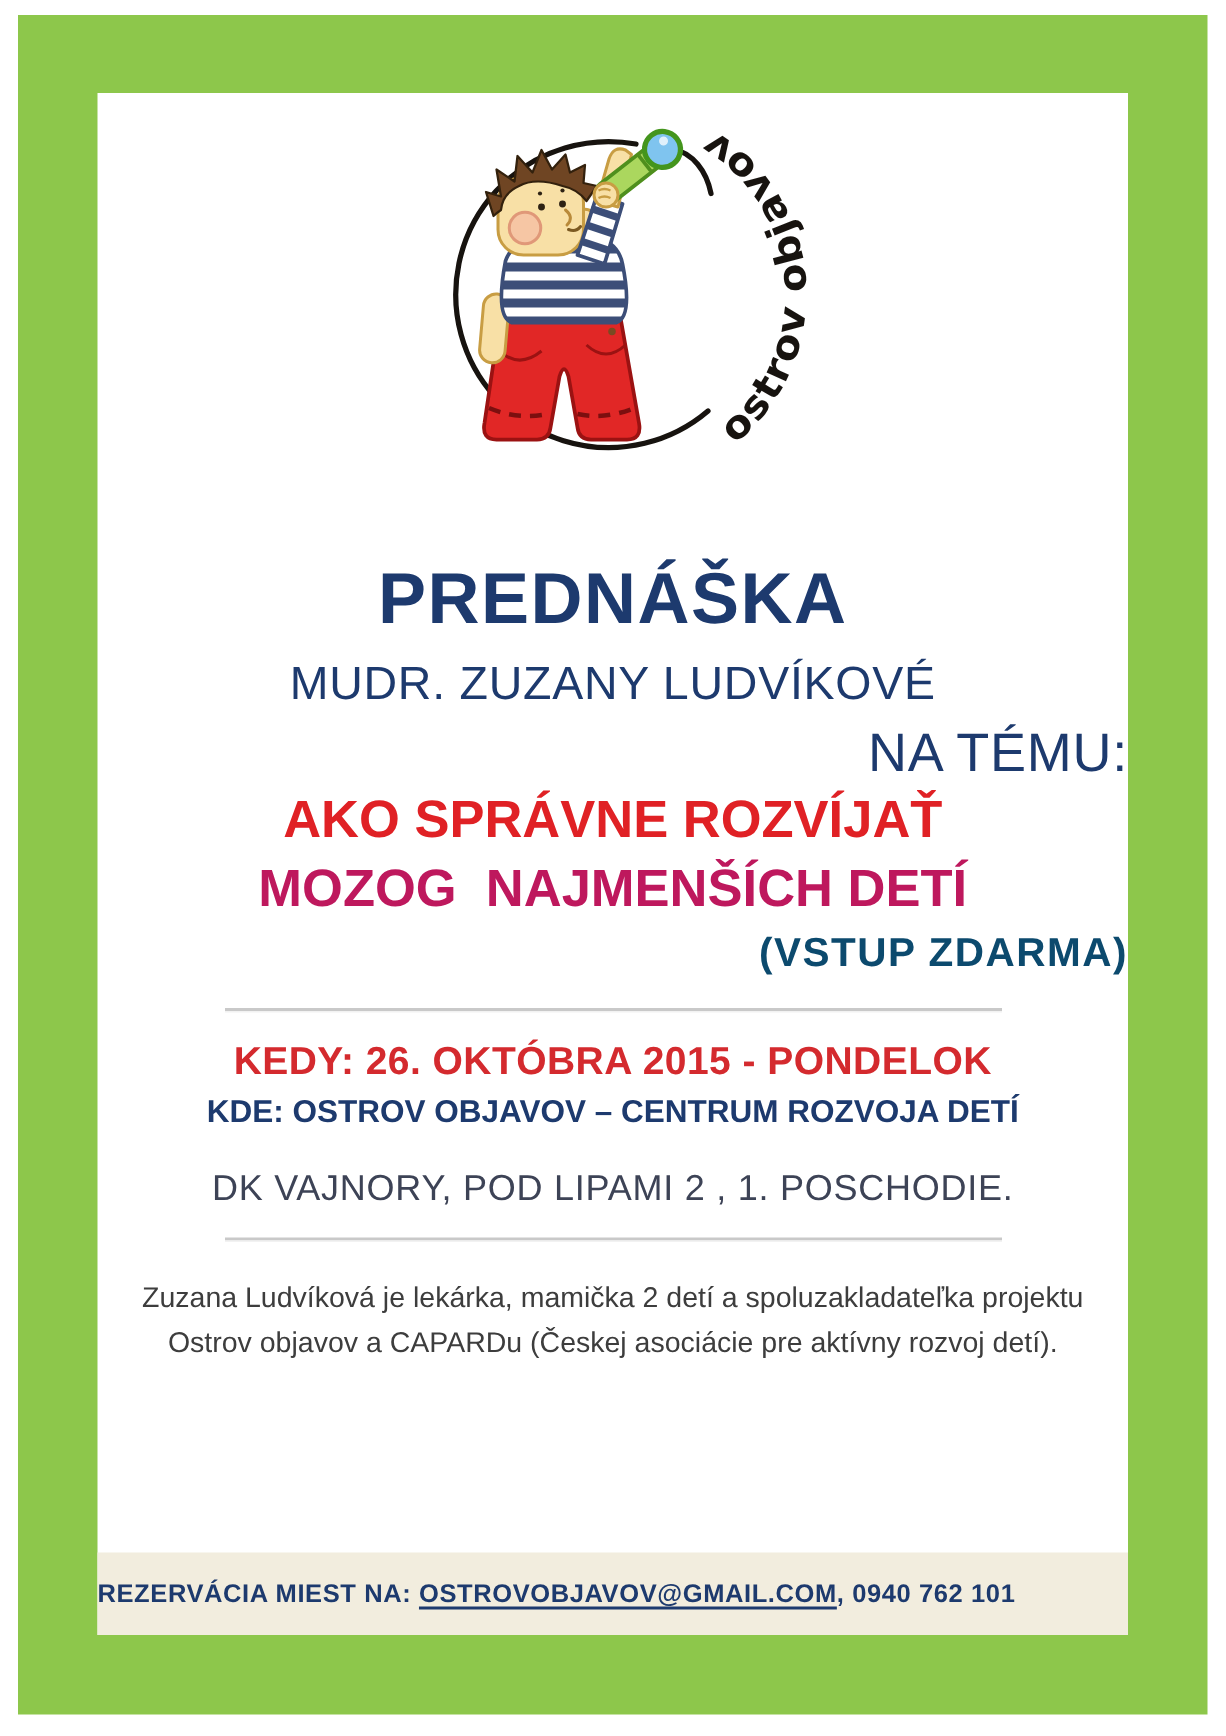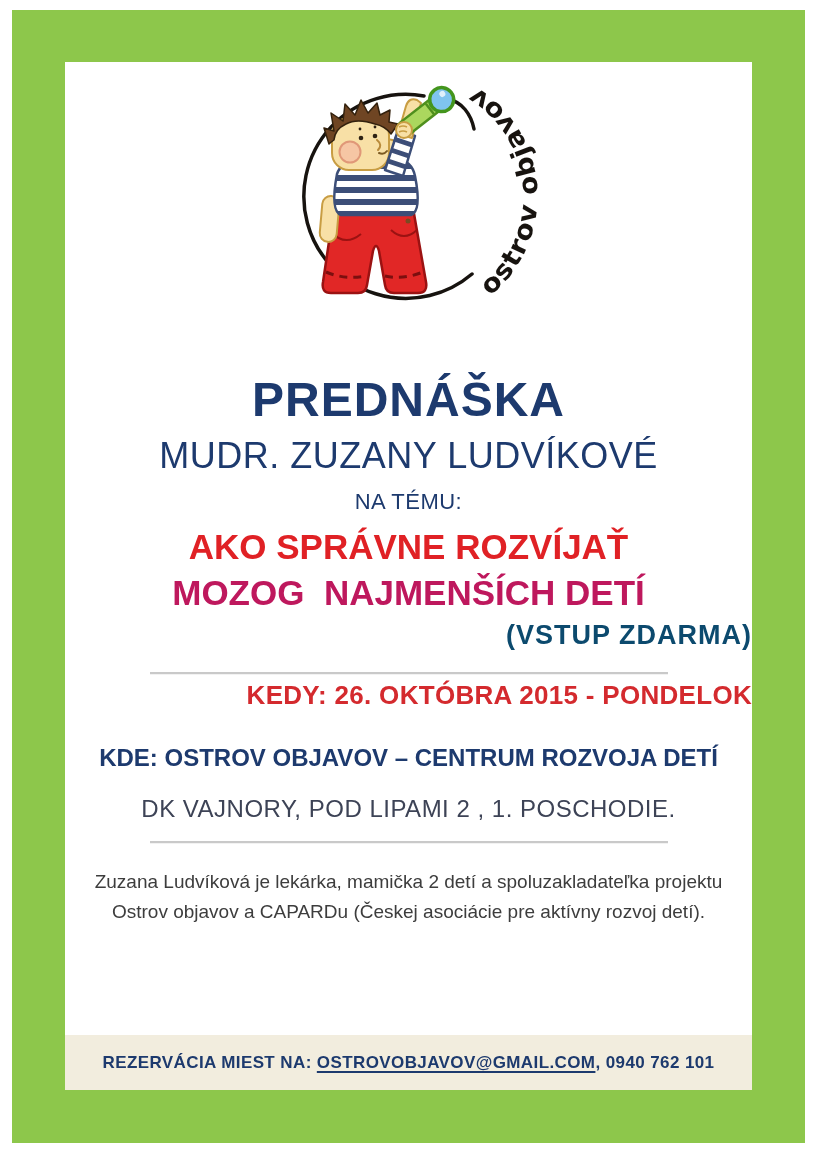--- a/index.html
+++ b/index.html
@@ -11,7 +11,7 @@
   .inner{position:absolute;left:53px;top:52px;width:687px;height:1028px;background:#ffffff;text-align:center;}
   .logo{display:block;margin:22px auto 0;transform:translateX(27px);}
   .title{margin-top:60px;font-size:48px;line-height:52px;font-weight:700;color:#1d3a6e;letter-spacing:1px;}
-  .speaker{margin-top:10px;font-size:36px;line-height:40px;font-weight:400;color:#1d3a6e;letter-spacing:0.5px;}
+  .speaker{margin-top:10px;font-size:31px;line-height:40px;font-weight:400;color:#1d3a6e;letter-spacing:0.5px;}
   .topic-intro{margin-top:6px;font-size:22px;line-height:40px;font-weight:400;color:#1d3a6e;letter-spacing:0.5px;}
   .topic1{margin-top:4px;font-size:35px;line-height:42px;font-weight:700;color:#e02125;}
   .topic2{margin-top:4px;font-size:35px;line-height:42px;font-weight:700;color:#be185d;white-space:pre-wrap;}

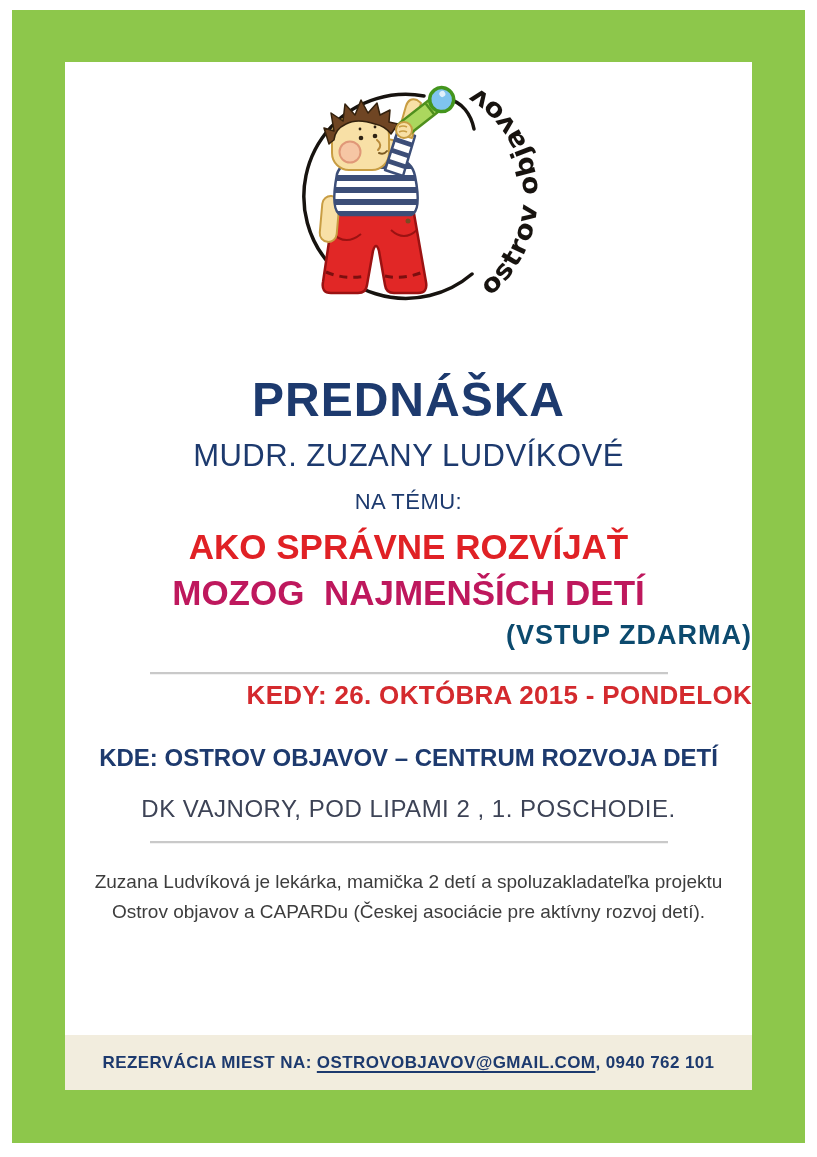--- a/index.html
+++ b/index.html
@@ -12,7 +12,7 @@
   .logo{display:block;margin:22px auto 0;transform:translateX(27px);}
   .title{margin-top:60px;font-size:48px;line-height:52px;font-weight:700;color:#1d3a6e;letter-spacing:1px;}
   .speaker{margin-top:10px;font-size:31px;line-height:40px;font-weight:400;color:#1d3a6e;letter-spacing:0.5px;}
-  .topic-intro{margin-top:6px;font-size:22px;line-height:40px;font-weight:400;color:#1d3a6e;letter-spacing:0.5px;}
+  .topic-intro{margin-top:6px;font-size:36px;line-height:40px;font-weight:400;color:#1d3a6e;letter-spacing:0.5px;text-align:right;}
   .topic1{margin-top:4px;font-size:35px;line-height:42px;font-weight:700;color:#e02125;}
   .topic2{margin-top:4px;font-size:35px;line-height:42px;font-weight:700;color:#be185d;white-space:pre-wrap;}
   .admission{margin-top:4px;font-size:27px;line-height:34px;font-weight:700;color:#0c4a6e;letter-spacing:1px;text-align:right;}

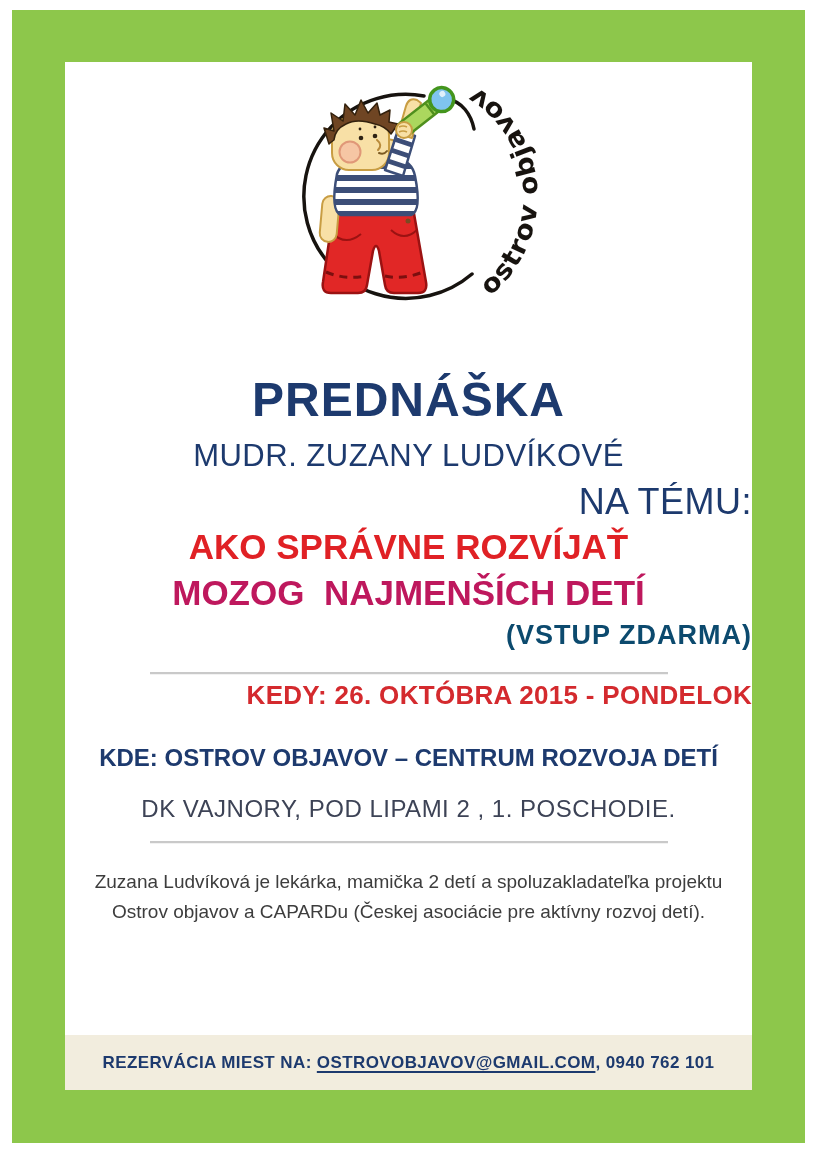--- a/index.html
+++ b/index.html
@@ -18,7 +18,7 @@
   .admission{margin-top:4px;font-size:27px;line-height:34px;font-weight:700;color:#0c4a6e;letter-spacing:1px;text-align:right;}
   .divider{margin:20px auto 0;width:518px;height:0;border-top:2px solid #c9c9c9;border-bottom:1px solid #f2f2f2;}
   .divider.second{margin-top:16px;}
-  .when{margin-top:4px;font-size:26px;line-height:32px;font-weight:700;color:#d42a2e;letter-spacing:0.3px;text-align:right;}
+  .when{margin-top:16px;font-size:26px;line-height:32px;font-weight:700;color:#d42a2e;letter-spacing:0.3px;}
   .time{margin-top:12px;font-size:24px;line-height:30px;font-weight:700;color:#1d1d1b;letter-spacing:0.5px;}
   .where{margin-top:32px;font-size:24px;line-height:30px;font-weight:700;color:#1d3a6e;}
   .venue{margin-top:20px;font-size:24px;line-height:32px;font-weight:400;color:#3d4356;letter-spacing:0.5px;}

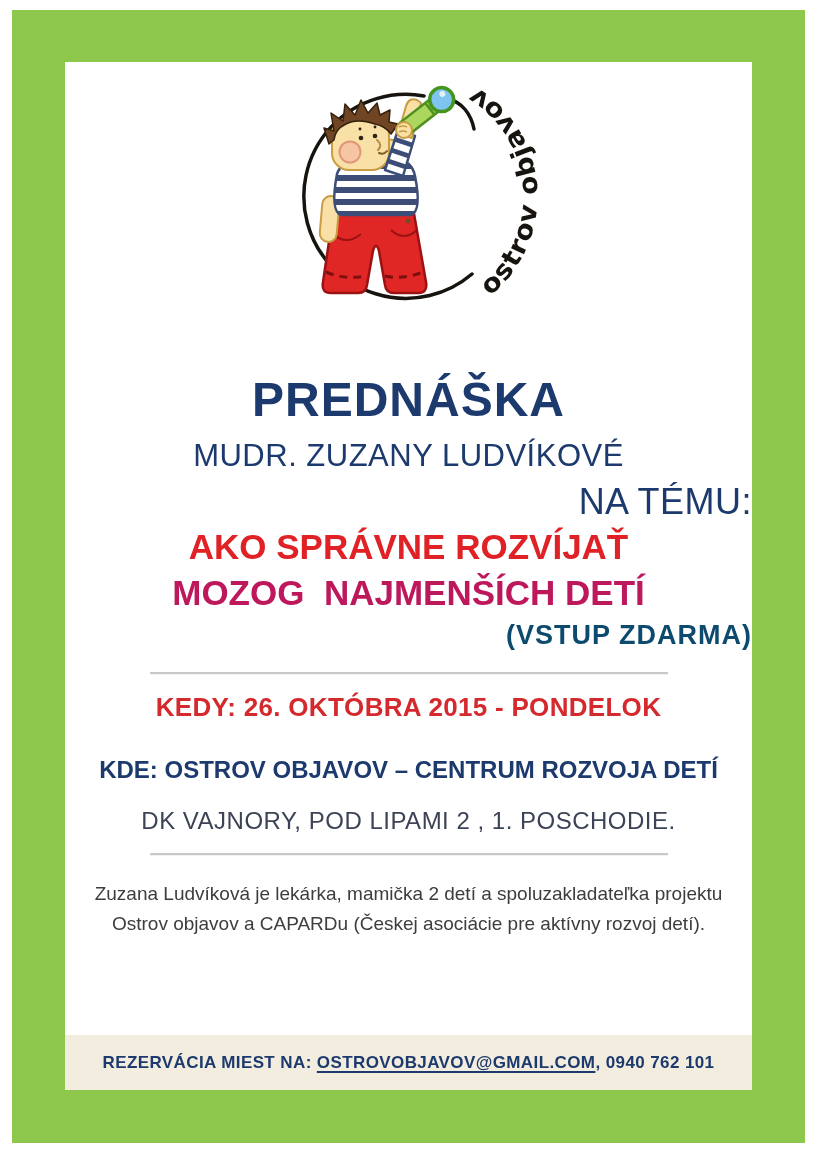--- a/index.html
+++ b/index.html
@@ -20,7 +20,7 @@
   .divider.second{margin-top:16px;}
   .when{margin-top:16px;font-size:26px;line-height:32px;font-weight:700;color:#d42a2e;letter-spacing:0.3px;}
   .time{margin-top:12px;font-size:24px;line-height:30px;font-weight:700;color:#1d1d1b;letter-spacing:0.5px;}
-  .where{margin-top:32px;font-size:24px;line-height:30px;font-weight:700;color:#1d3a6e;}
+  .where{margin-top:4px;font-size:21px;line-height:30px;font-weight:700;color:#1d3a6e;}
   .venue{margin-top:20px;font-size:24px;line-height:32px;font-weight:400;color:#3d4356;letter-spacing:0.5px;}
   .bio{margin-top:23px;font-size:19px;line-height:30px;font-weight:400;color:#3d3d3d;}
   .footer-band{

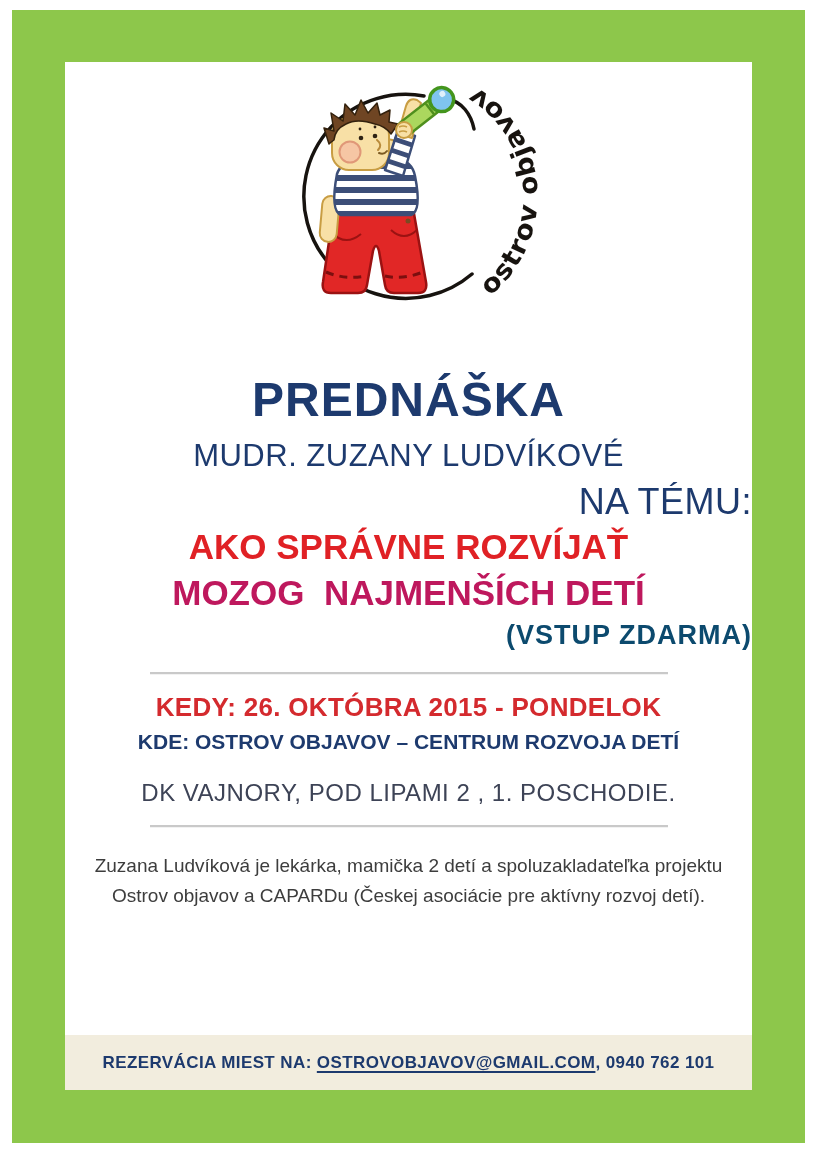--- a/index.html
+++ b/index.html
@@ -25,7 +25,7 @@
   .bio{margin-top:23px;font-size:19px;line-height:30px;font-weight:400;color:#3d3d3d;}
   .footer-band{
     position:absolute;left:0;bottom:0;width:100%;height:55px;background:#f2edde;
-    display:flex;align-items:center;justify-content:center;
+    display:flex;align-items:center;
   }
   .footer-text{font-size:17px;font-weight:700;color:#1d3a6e;letter-spacing:0.4px;}
   .footer-email{text-decoration:underline;text-underline-offset:3px;text-decoration-thickness:1.5px;}

